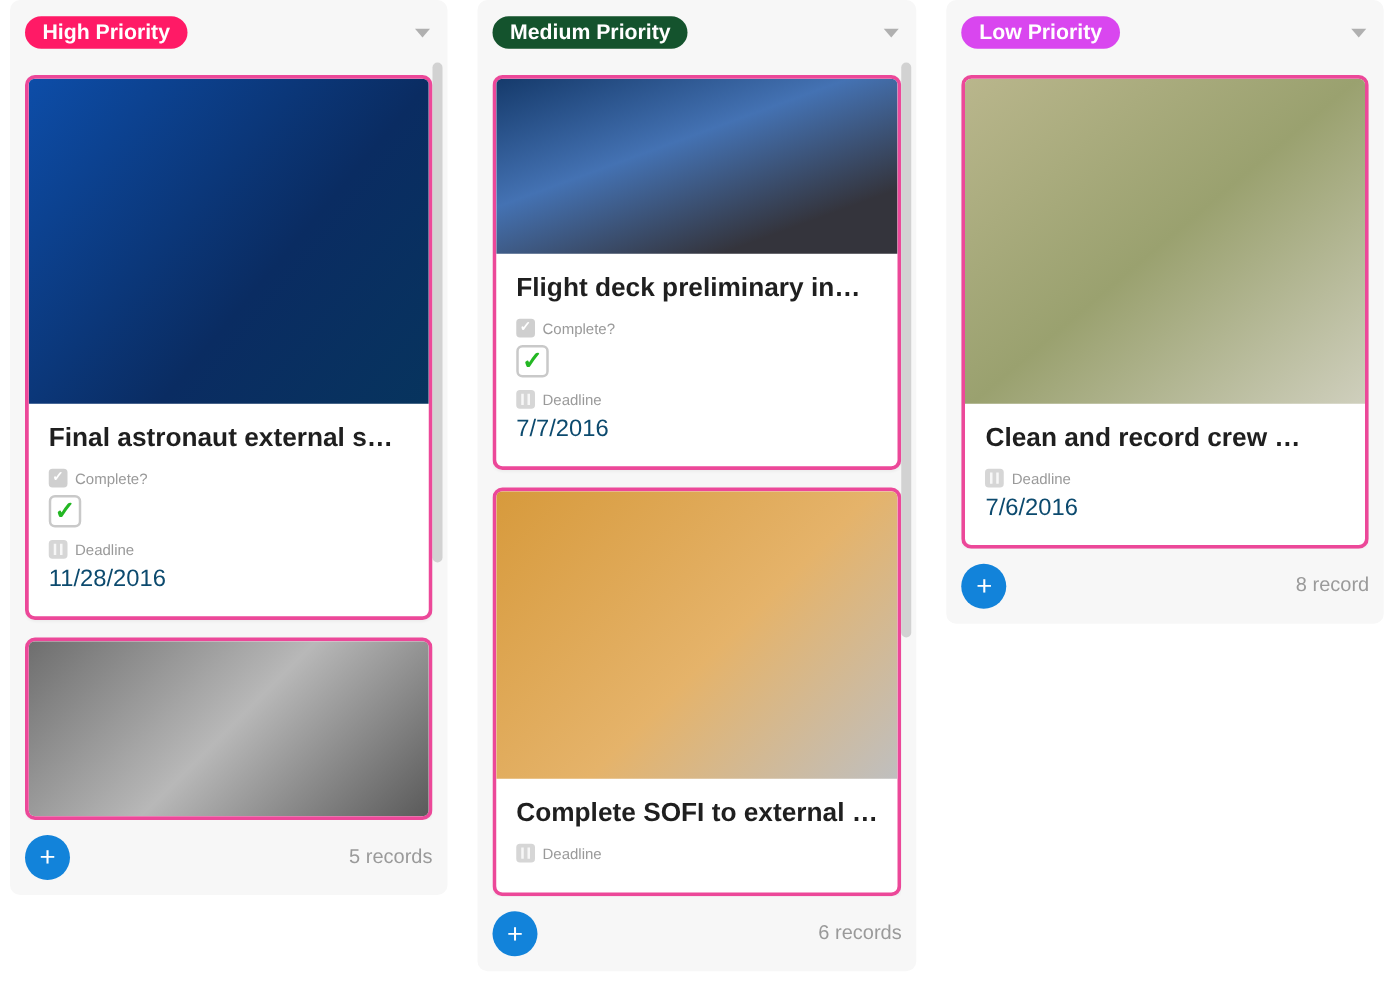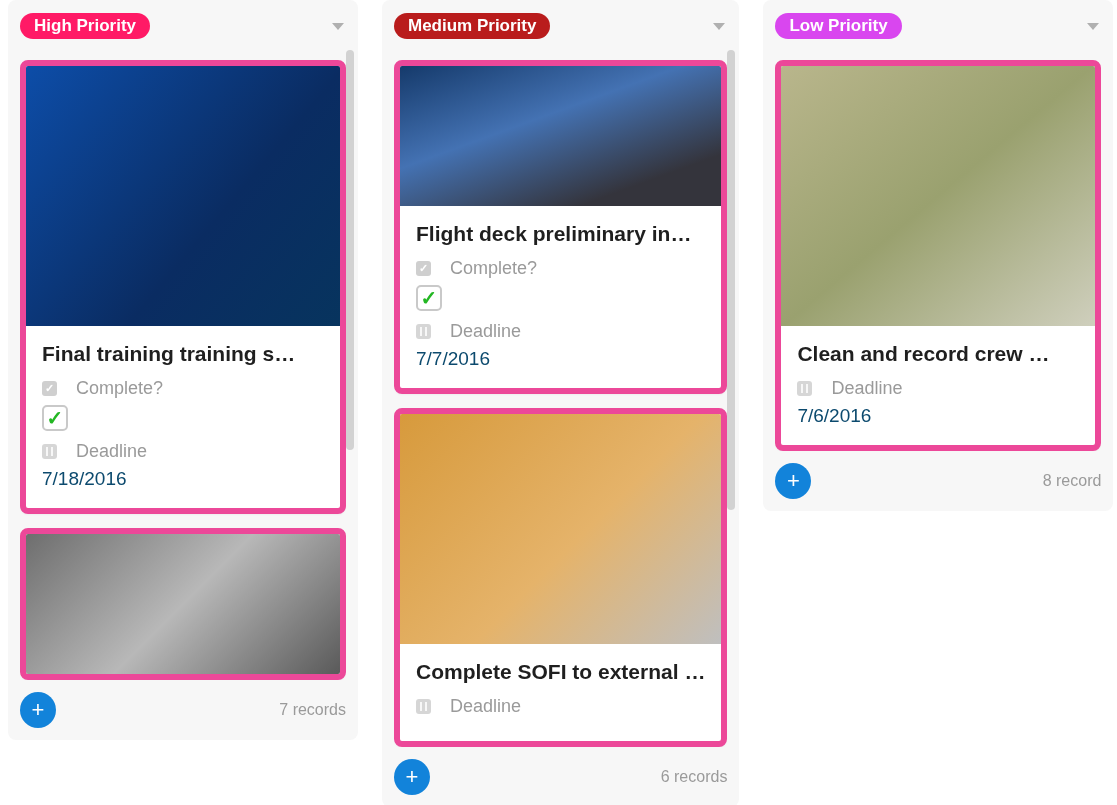--- a/index.html
+++ b/index.html
@@ -211,7 +211,7 @@
     </div>
     <div class="column">
       <div class="column-header">
-        <span class="priority-pill" style="background: #b91c1c;">Medium Priority</span>
+        <span class="priority-pill" style="background: #14532d;">Medium Priority</span>
         <div class="dropdown-caret"></div>
       </div>
       <div class="scroll-indicator" style="height: 460px;"></div>

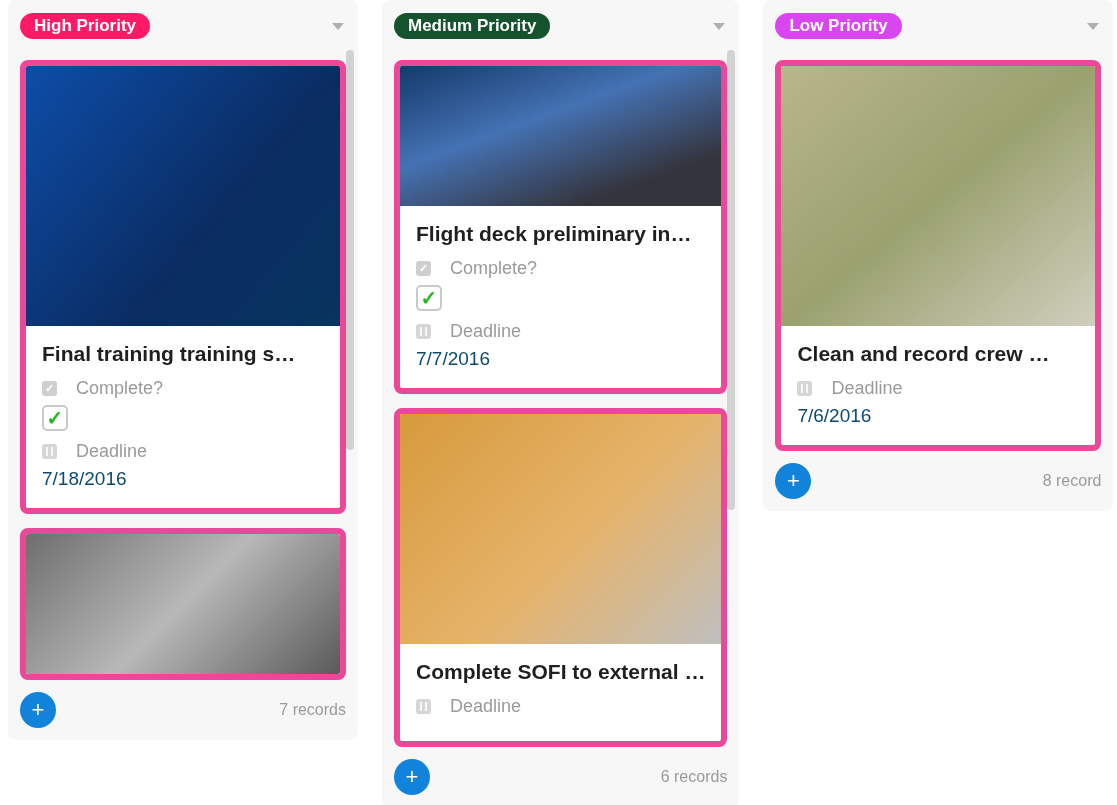--- a/index.html
+++ b/index.html
@@ -58,7 +58,7 @@
   }
   .card {
     background: #fff;
-    border: 6px solid #ec4899;
+    border: 3px solid #ec4899;
     border-radius: 8px;
     overflow: hidden;
     box-shadow: 0 1px 2px rgba(0,0,0,0.04);

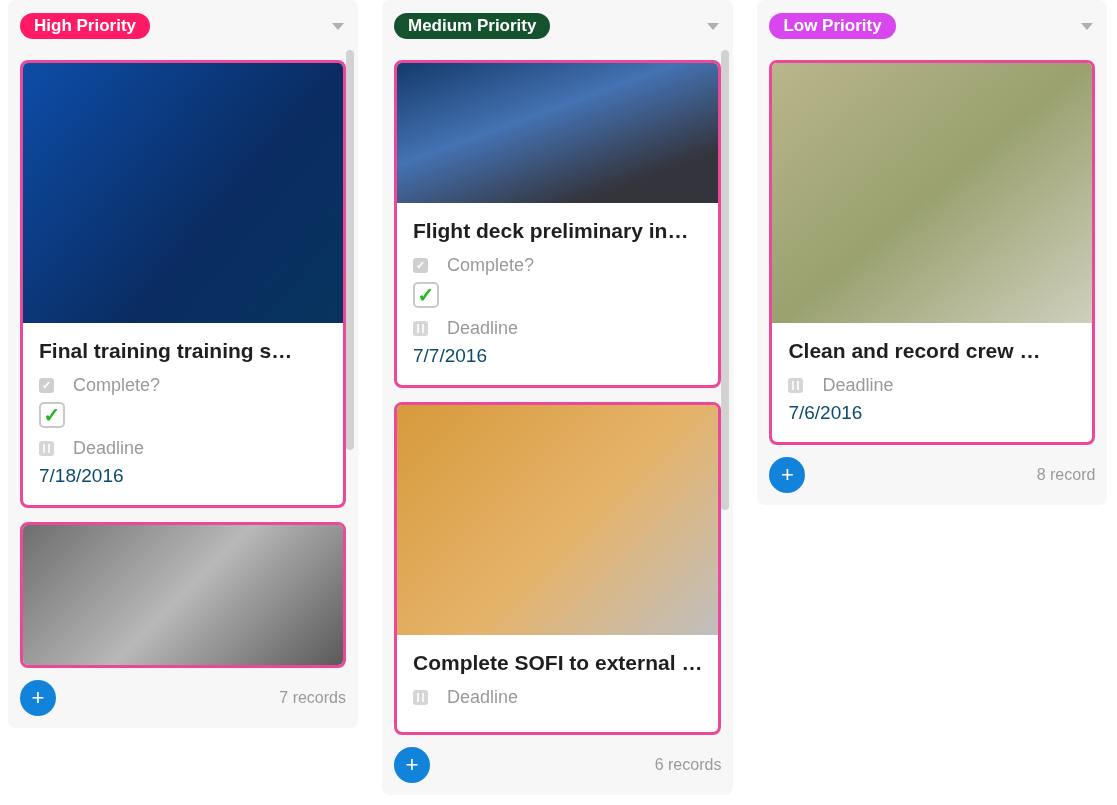--- a/index.html
+++ b/index.html
@@ -88,9 +88,9 @@
   .field-label {
     display: flex;
     align-items: center;
-    gap: 19px;
+    gap: 6px;
     color: #9a9a9a;
-    font-size: 18px;
+    font-size: 12px;
     margin-top: 10px;
     margin-bottom: 6px;
   }

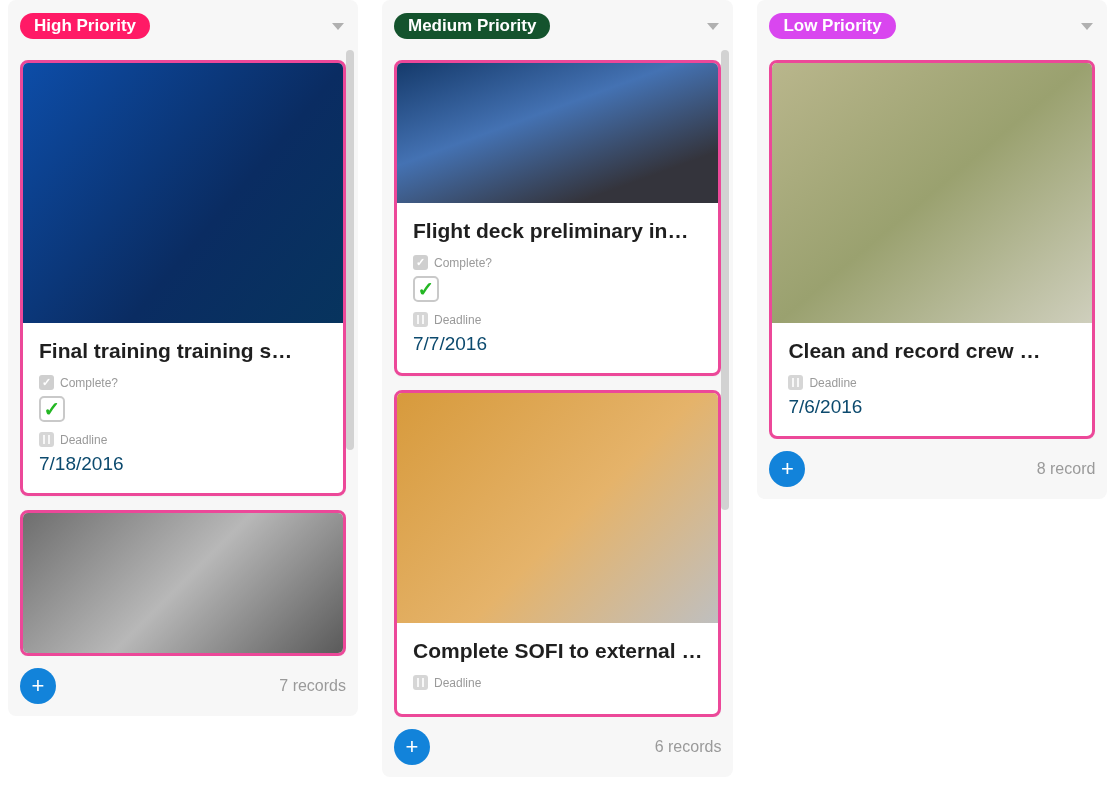--- a/index.html
+++ b/index.html
@@ -187,7 +187,7 @@
         <div class="card">
           <div class="card-image tall placeholder-img ph-astronaut"></div>
           <div class="card-body">
-            <div class="card-title">Final training training s…</div>
+            <div class="card-title">Final astronaut external s…</div>
             <div class="field-label">
               <span class="field-icon-box checkbox"></span>
               <span>Complete?</span>

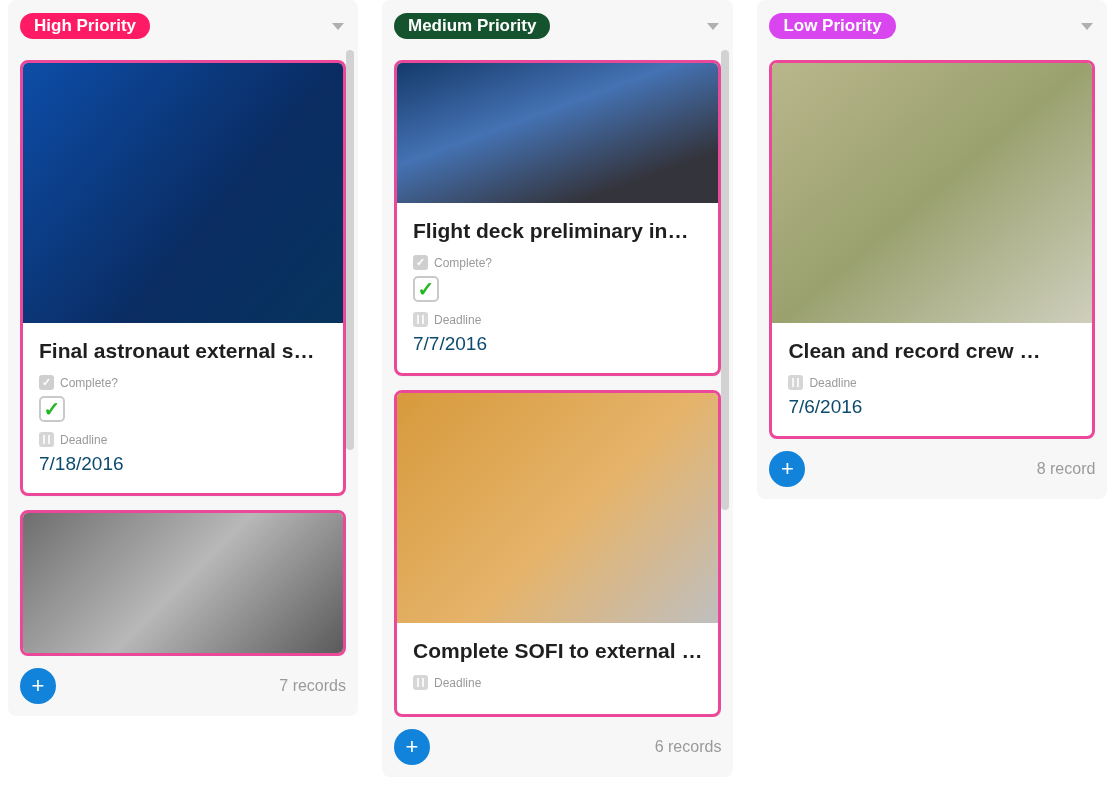--- a/index.html
+++ b/index.html
@@ -197,7 +197,7 @@
               <span class="field-icon-cal"></span>
               <span>Deadline</span>
             </div>
-            <div class="deadline-value">7/18/2016</div>
+            <div class="deadline-value">11/28/2016</div>
           </div>
         </div>
         <div class="card">

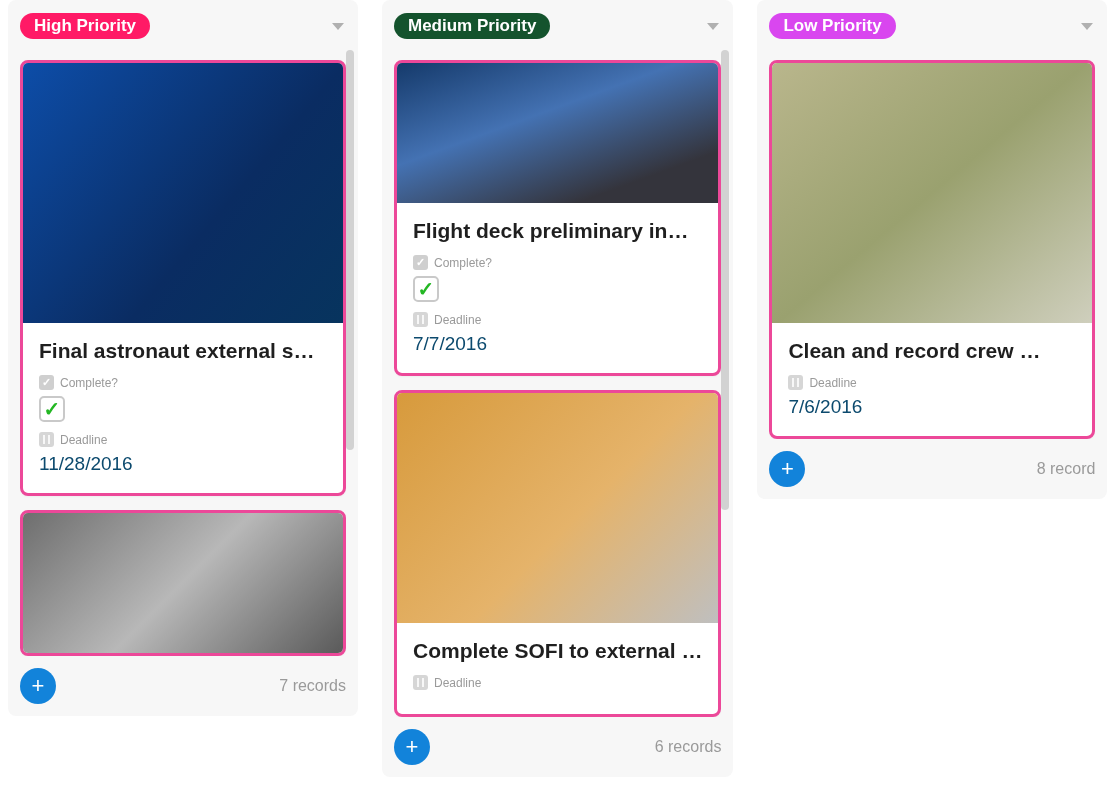--- a/index.html
+++ b/index.html
@@ -206,7 +206,7 @@
       </div>
       <div class="column-footer">
         <div class="add-btn">+</div>
-        <div class="record-count">7 records</div>
+        <div class="record-count">5 records</div>
       </div>
     </div>
     <div class="column">

